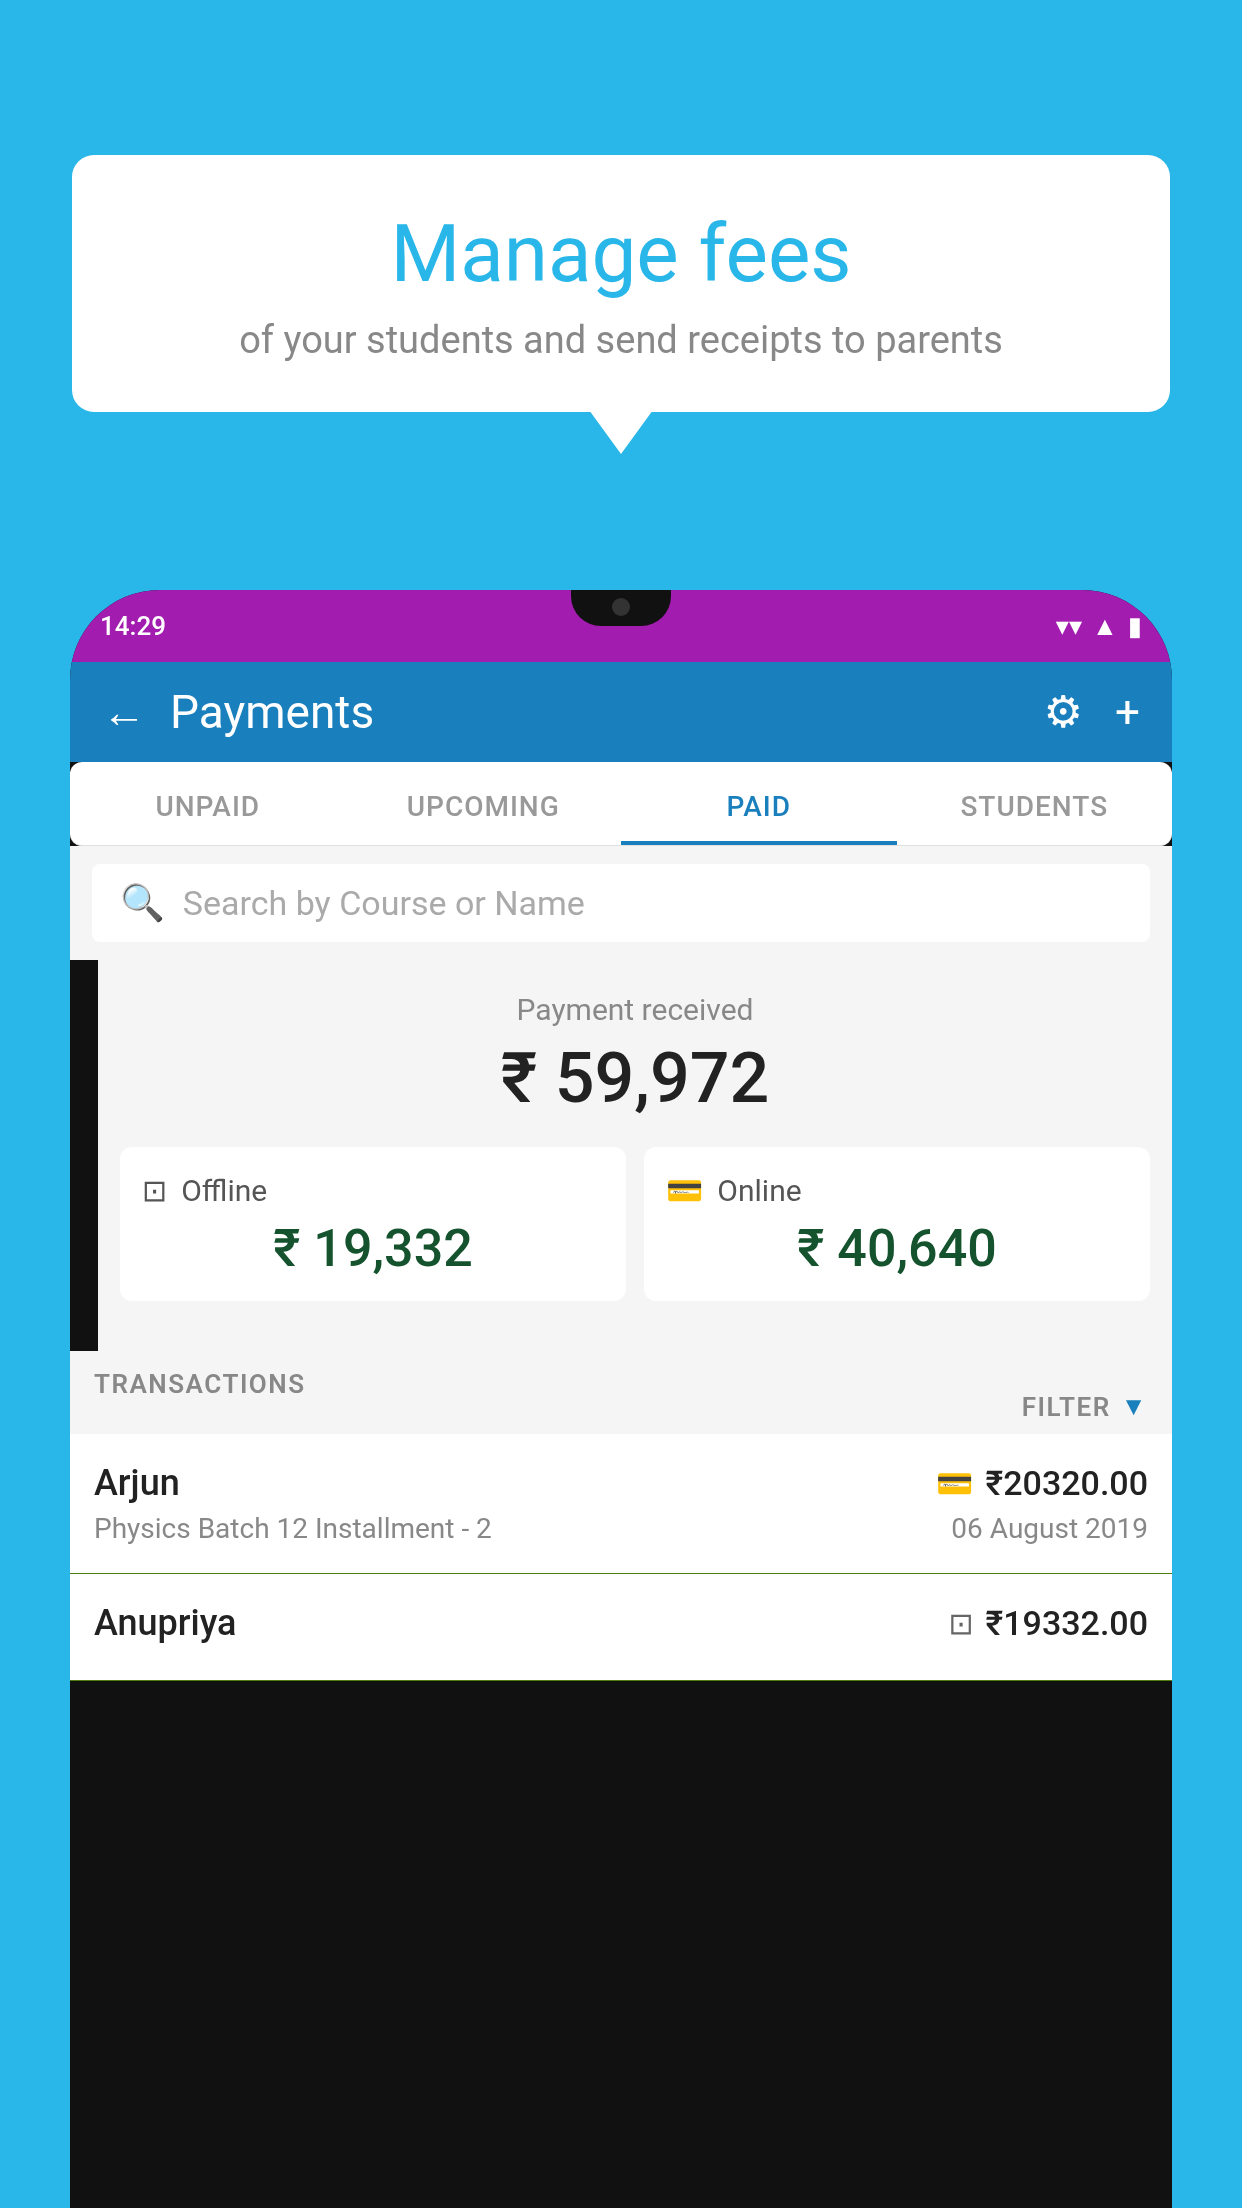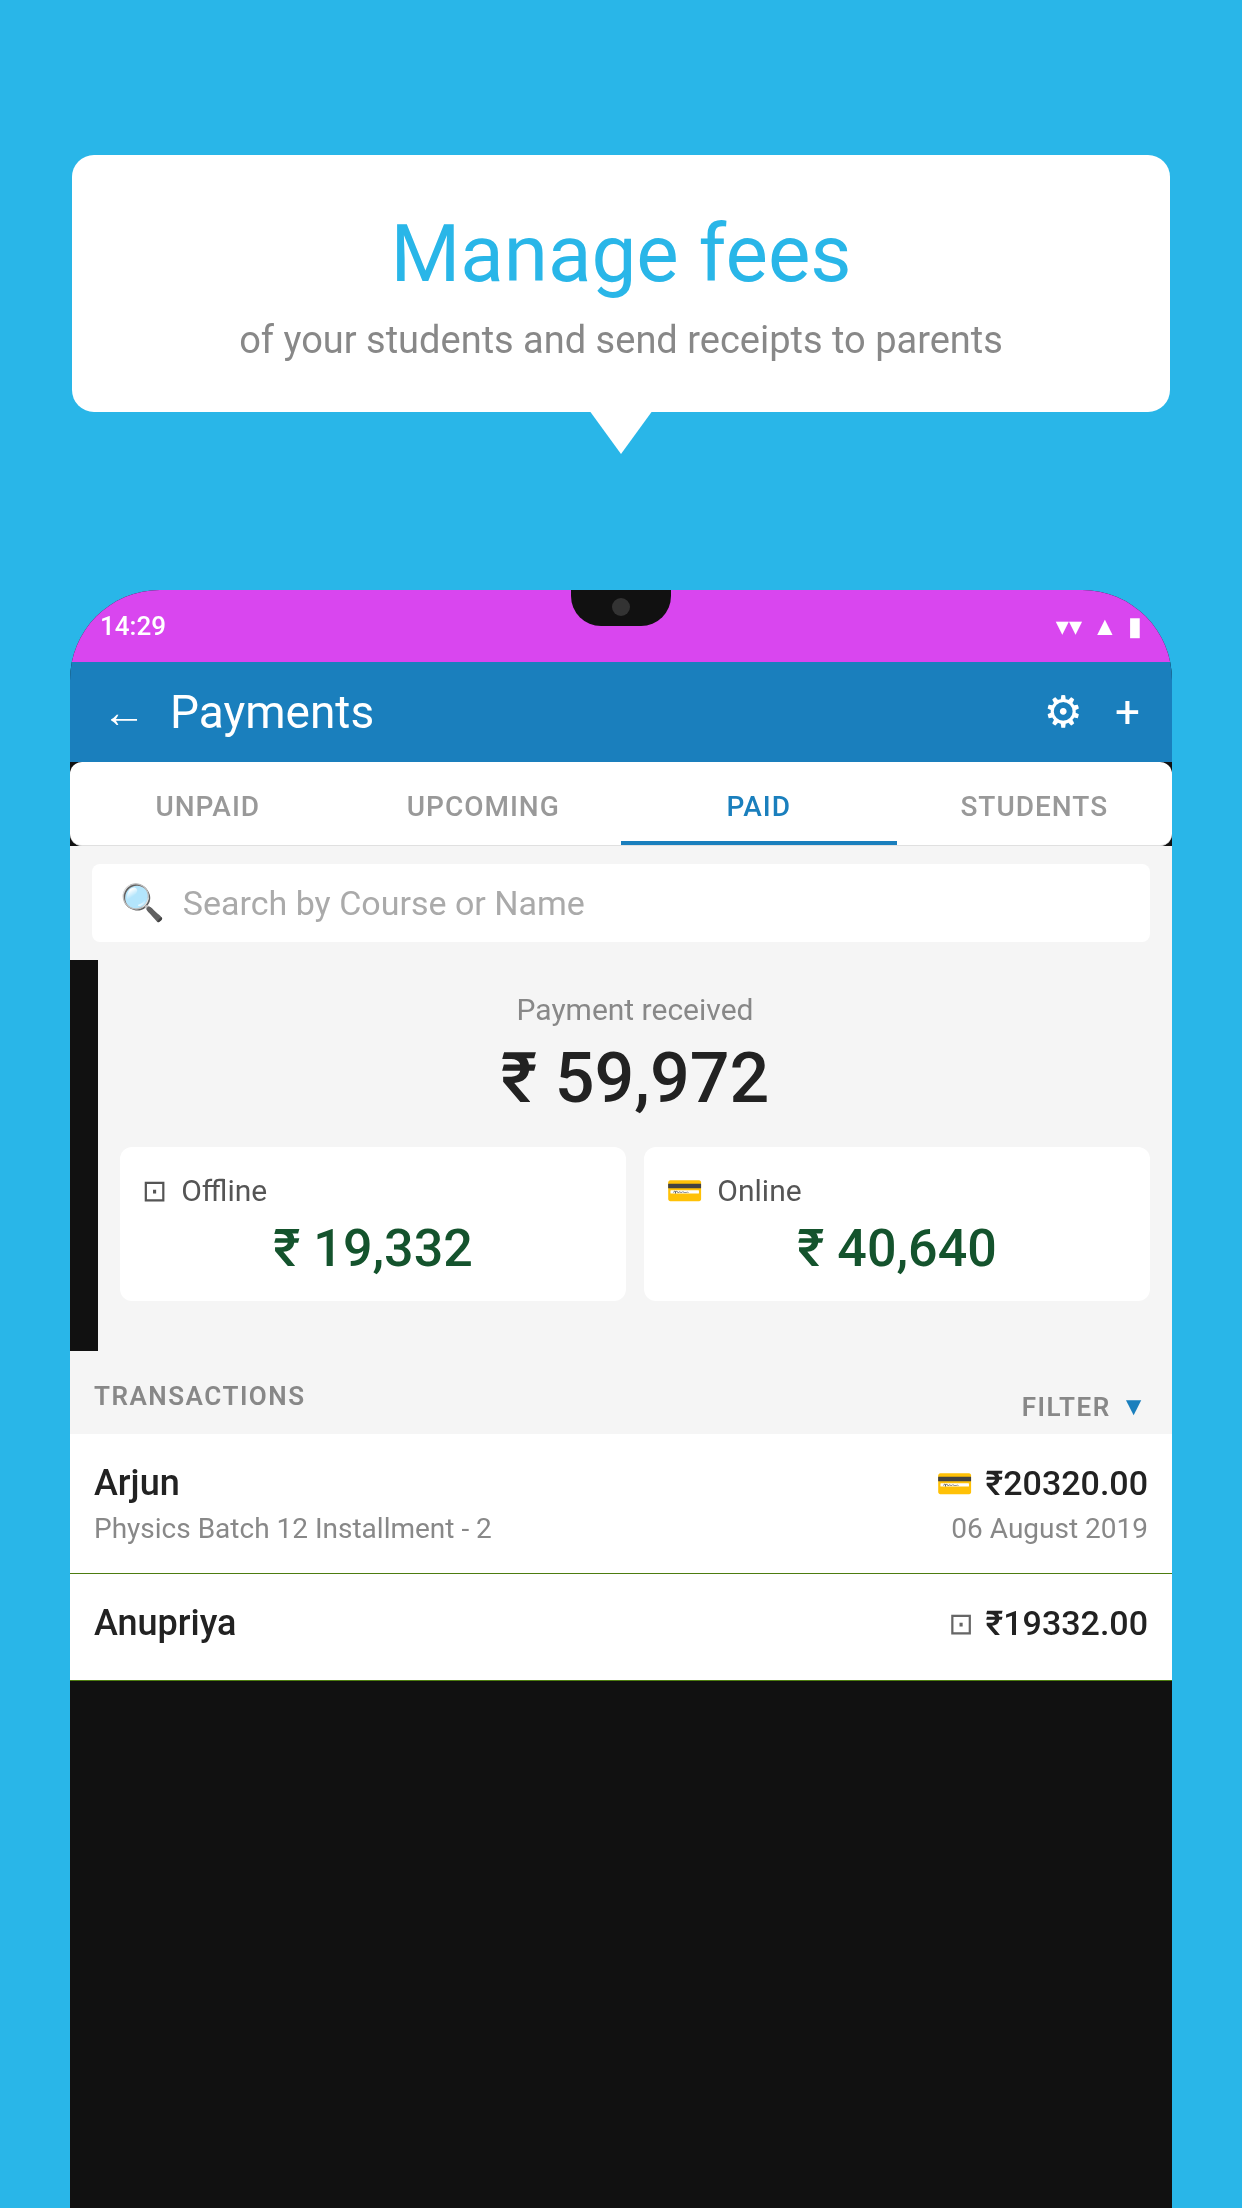--- a/index.html
+++ b/index.html
@@ -63,7 +63,7 @@
 
     
     .phone-top-bar {
-      background: #d946ef;
+      background: #a21caf;
       height: 72px;
       position: relative;
       display: flex;

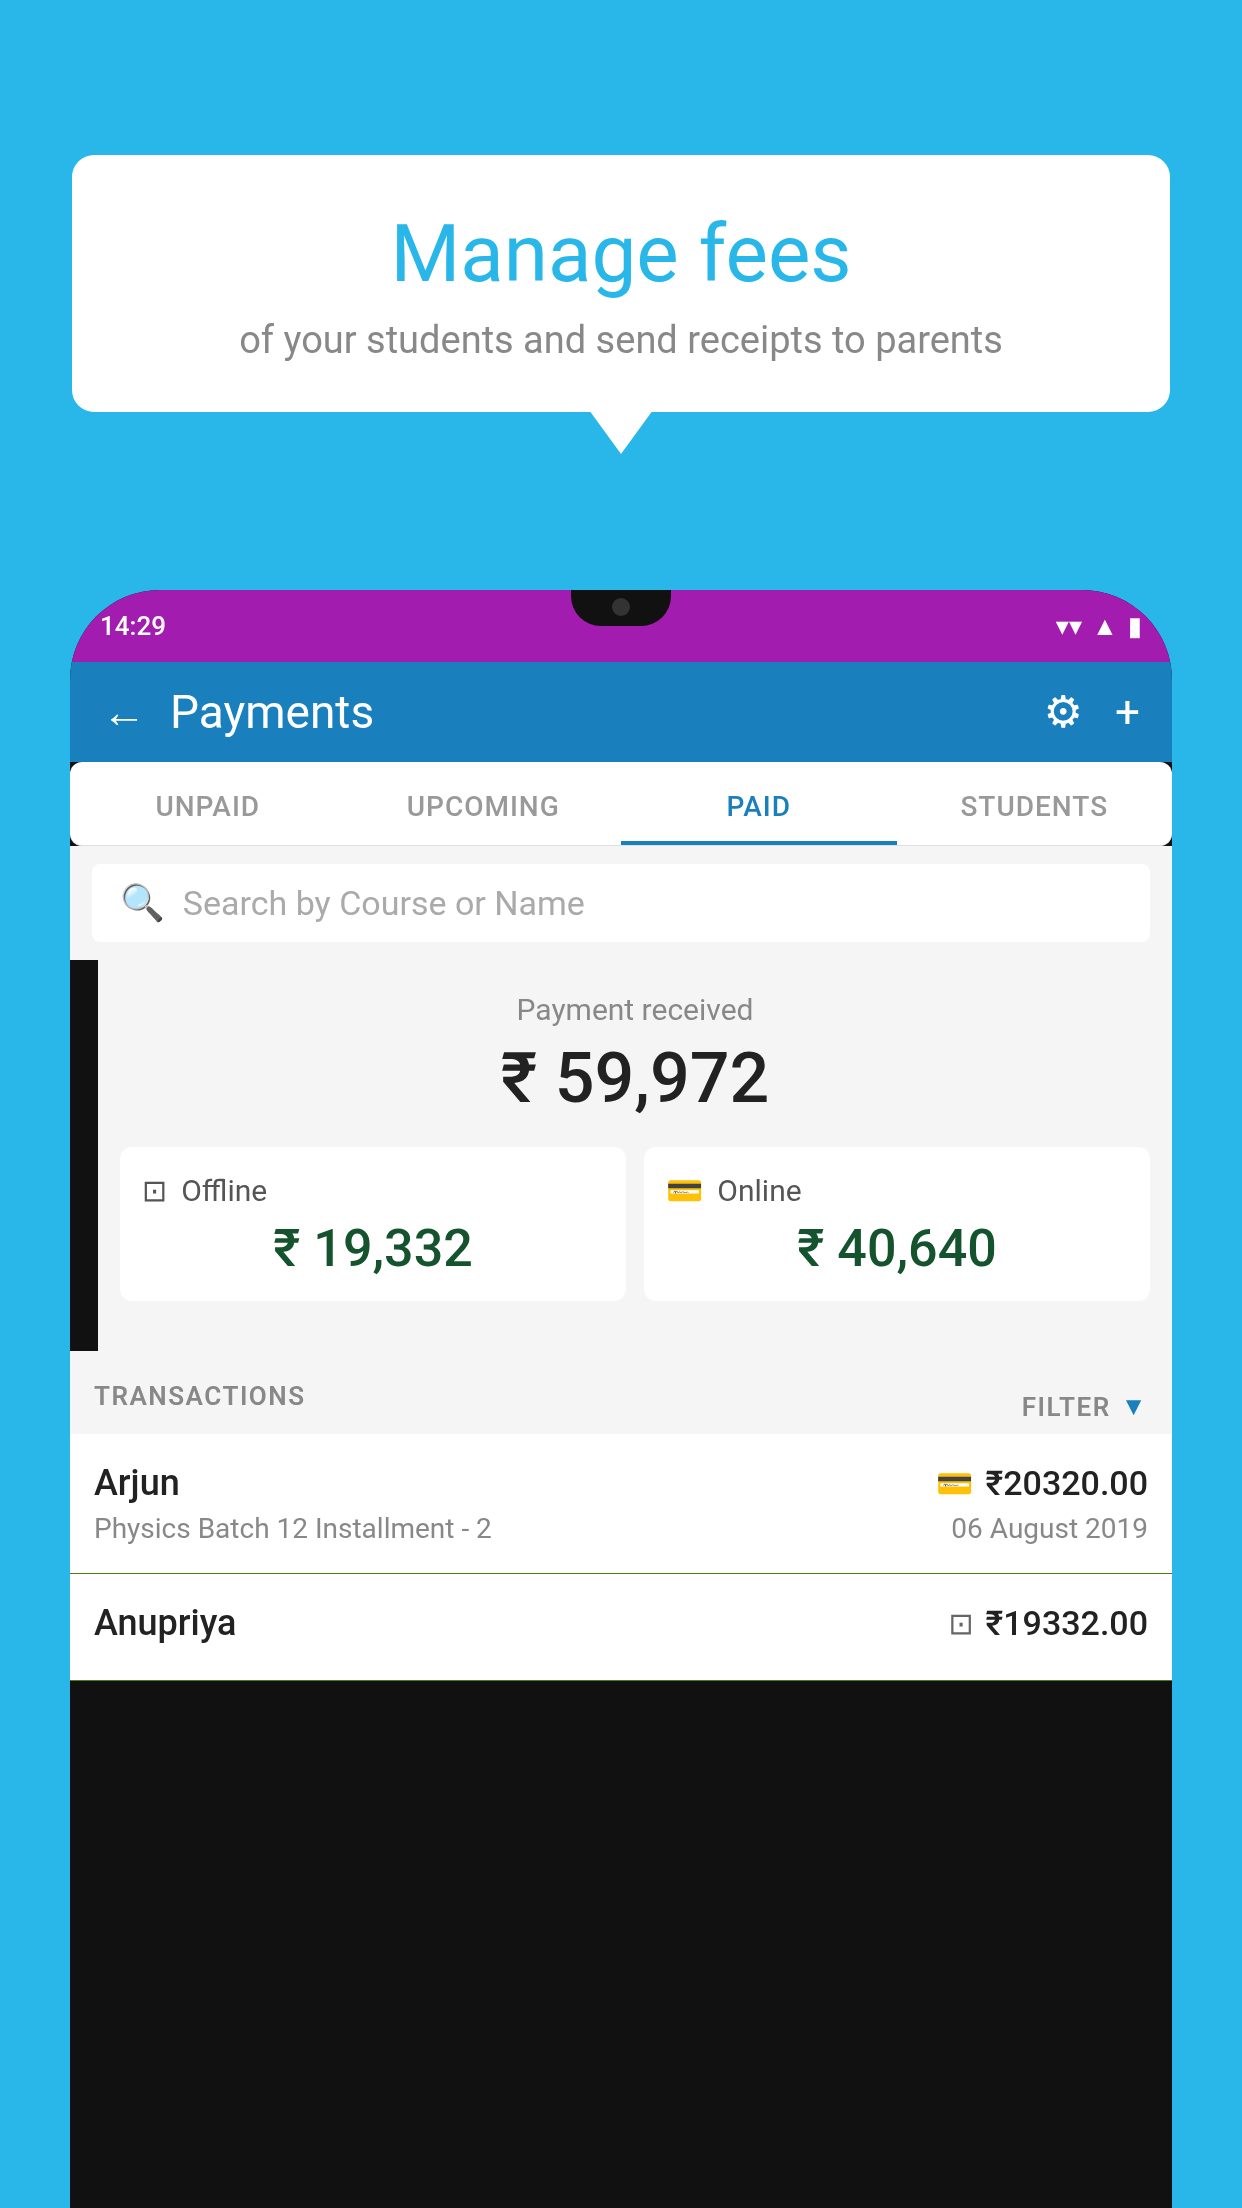--- a/index.html
+++ b/index.html
@@ -246,7 +246,7 @@
     .transactions-header {
       background: #f5f5f5;
       display: flex;
-      align-items: center;
+      align-items: flex-start;
       justify-content: space-between;
       padding: 18px 24px 12px 24px;
     }

